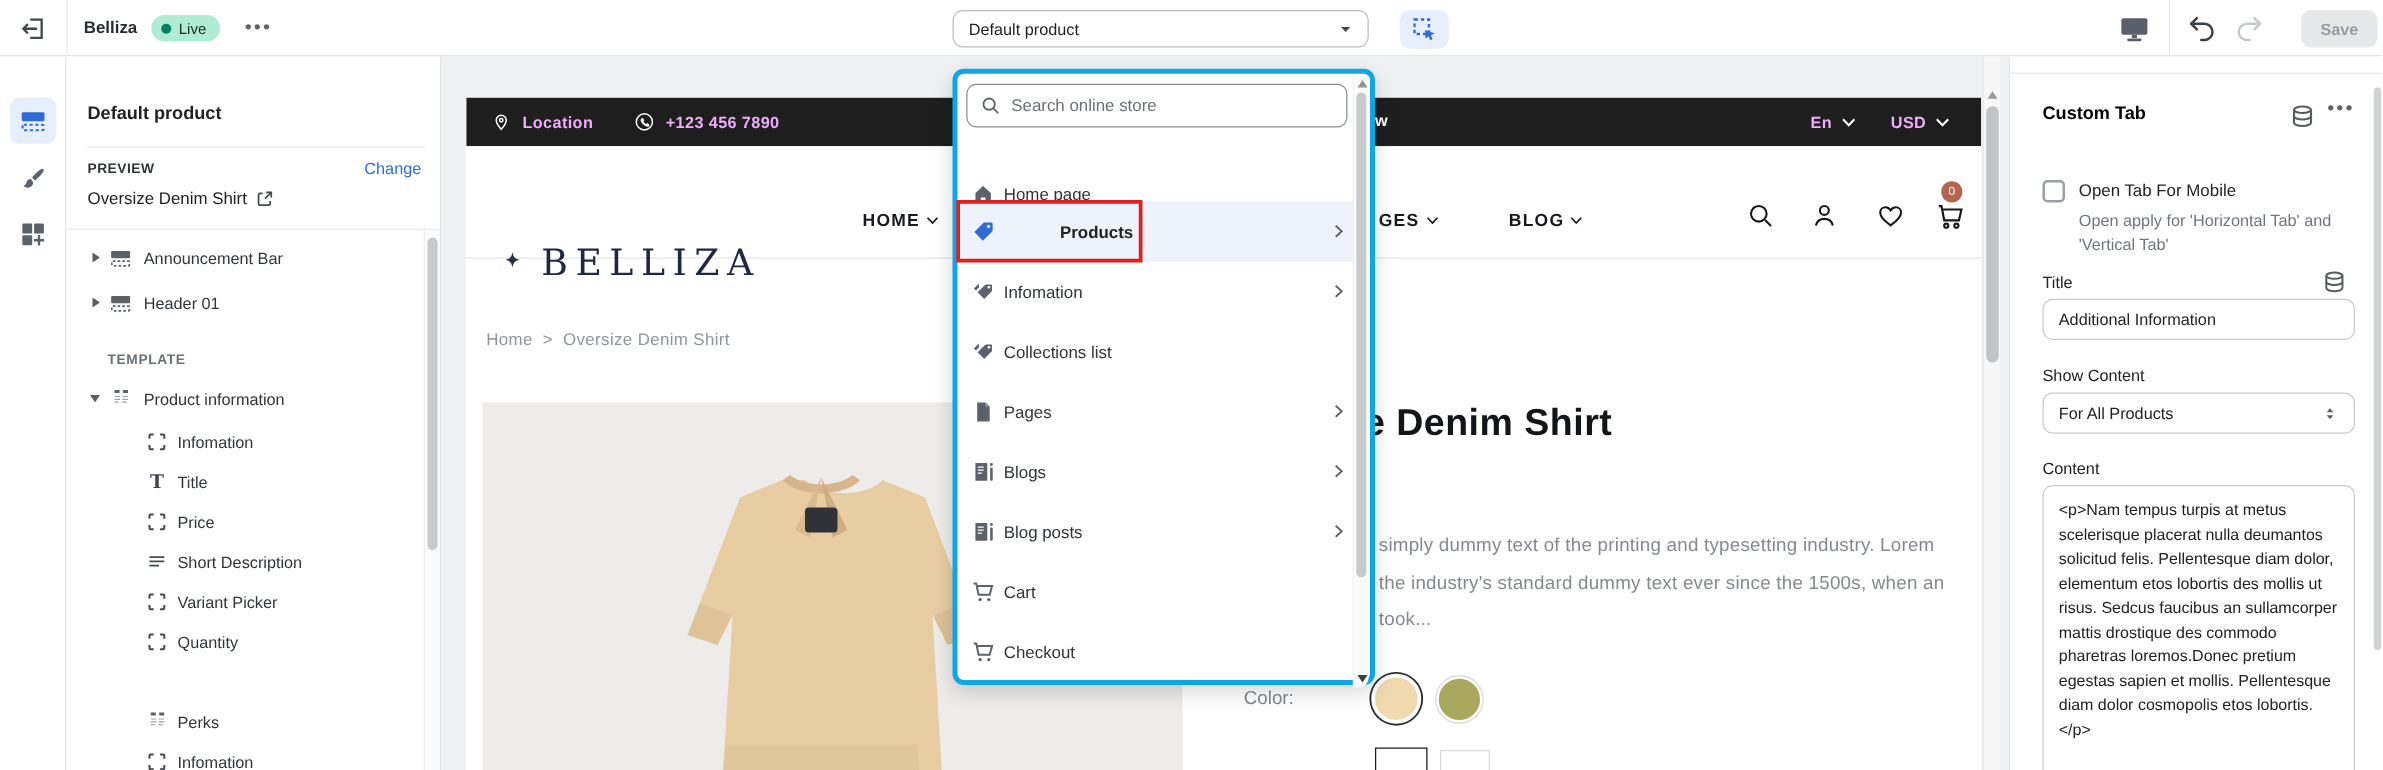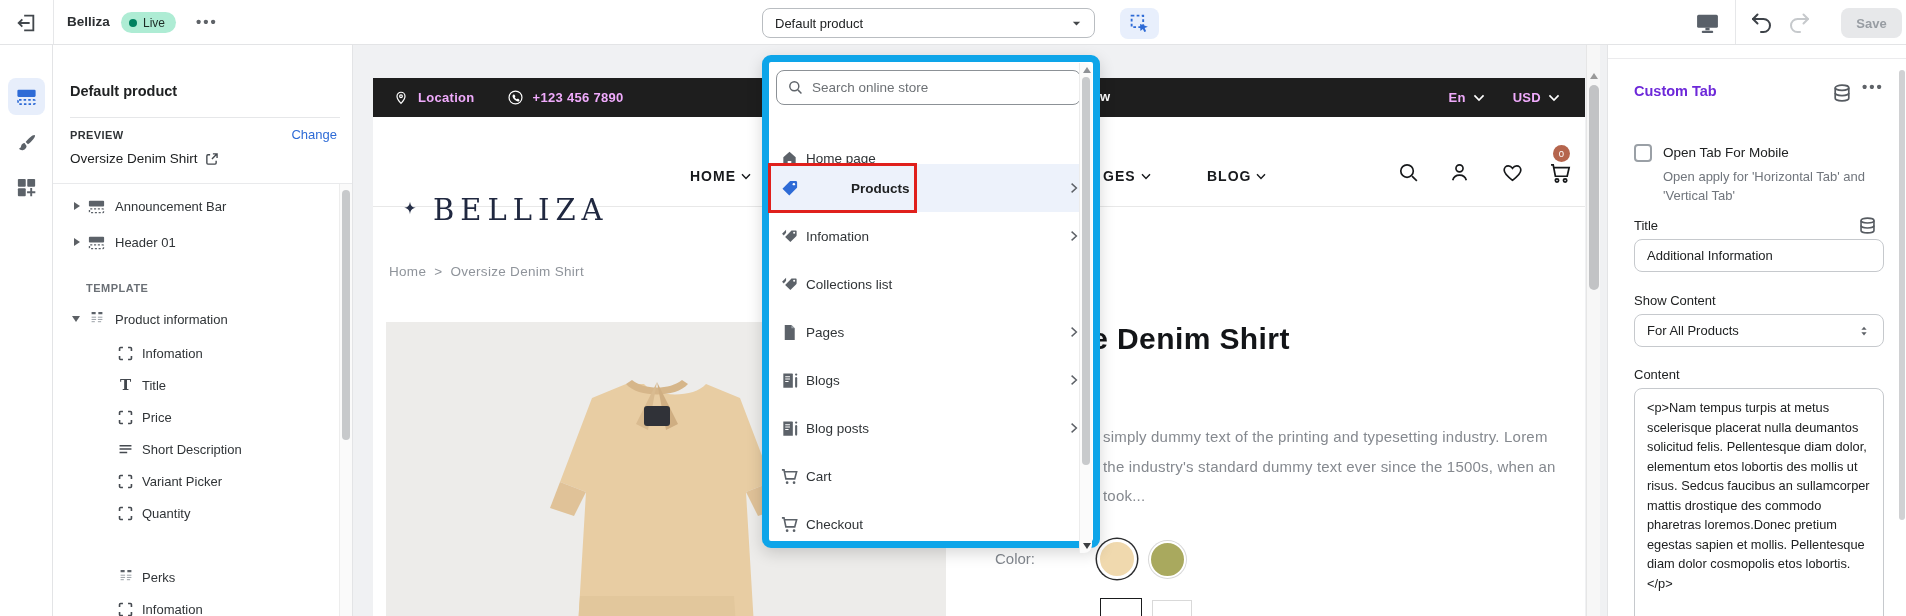--- a/index.html
+++ b/index.html
@@ -81,7 +81,7 @@
   .pv-up { position:absolute; left:3px; top:28px; width:0; height:0; border-left:4px solid transparent; border-right:4px solid transparent; border-bottom:6px solid #9a9a9a; }
 
   
-  .dropdown { position:absolute; left:762px; top:55px; width:338px; height:493px; background:#fff; border:7px solid #0ea5e9; border-radius:9px; box-shadow:0 5px 16px rgba(0,0,0,.16); z-index:45; }
+  .dropdown { position:absolute; left:762px; top:55px; width:338px; height:493px; background:#fff; border:4px solid #0ea5e9; border-radius:9px; box-shadow:0 5px 16px rgba(0,0,0,.16); z-index:45; }
   .dd-search { position:absolute; left:7px; top:8px; width:305px; height:35px; border:1px solid #8c9196; border-radius:8px; display:flex; align-items:center; padding:0 10px; gap:8px; background:#fff; }
   .dd-search input { border:none; outline:none; flex:1; font-size:13.5px; color:#202223; font-family:"Liberation Sans",sans-serif; }
   .dd-search input::placeholder { color:#6d7175; }

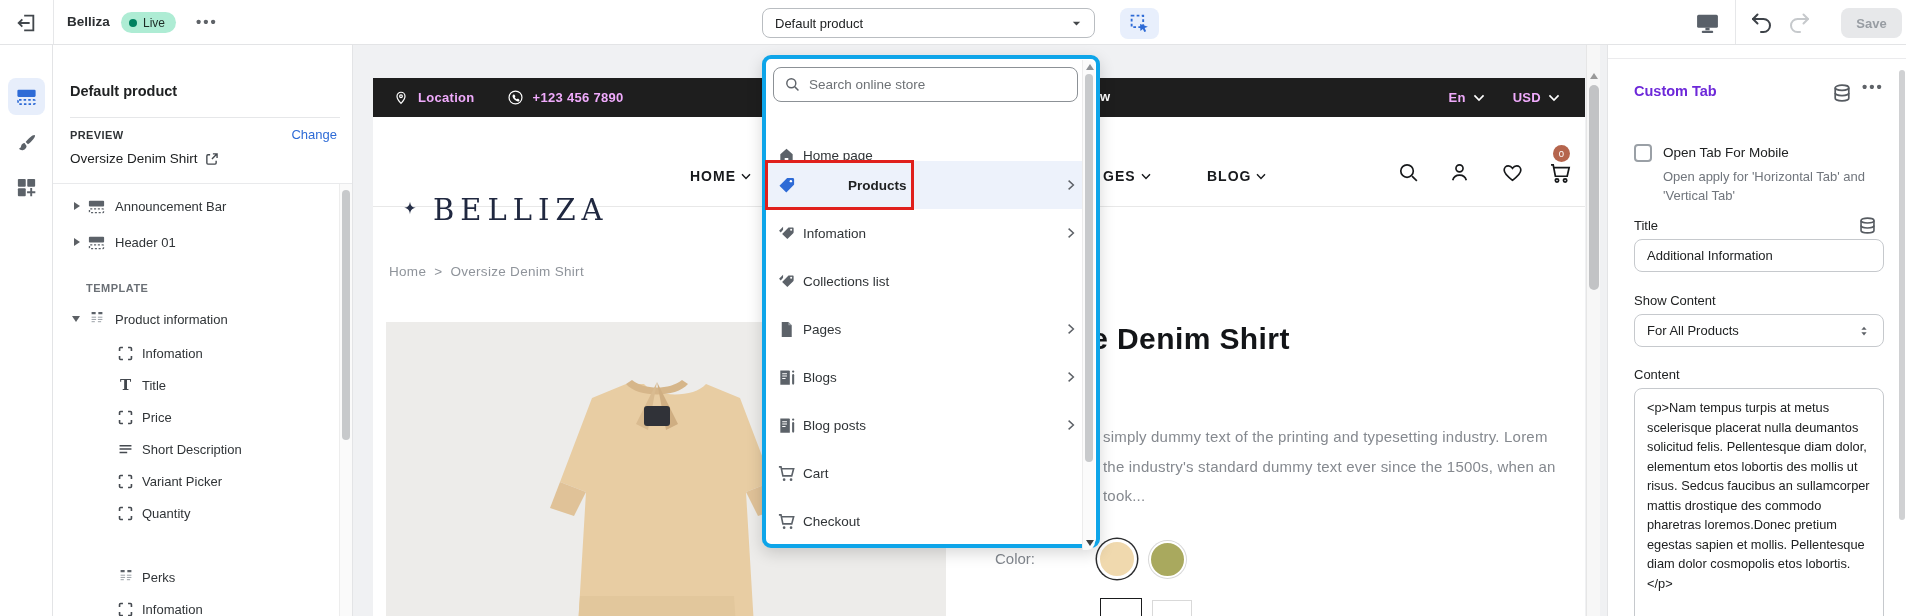--- a/index.html
+++ b/index.html
@@ -100,7 +100,7 @@
   
   .right-panel { position:absolute; left:1607px; top:45px; width:299px; height:571px; background:#fff; border-left:1px solid #e3e4e6; overflow:hidden; z-index:30; }
   .rp-hairline { position:absolute; left:0; top:13px; width:299px; height:1px; background:#ebebed; }
-  .rp-title { position:absolute; left:26px; top:38px; font-size:14.5px; font-weight:700; color:#6d28d9; }
+  .rp-title { position:absolute; left:26px; top:38px; font-size:14.5px; font-weight:700; color:#000000; }
   .rp-dbicon1 { position:absolute; left:224px; top:38px; width:20px; height:20px; cursor:pointer; }
   .rp-dots { position:absolute; left:254px; top:33px; font-size:15px; letter-spacing:2px; color:#5f6368; font-weight:700; cursor:pointer; }
   .rp-checkbox { position:absolute; left:26px; top:99px; width:18px; height:18px; border:2px solid #9aa0a6; border-radius:4px; background:#fff; cursor:pointer; }

